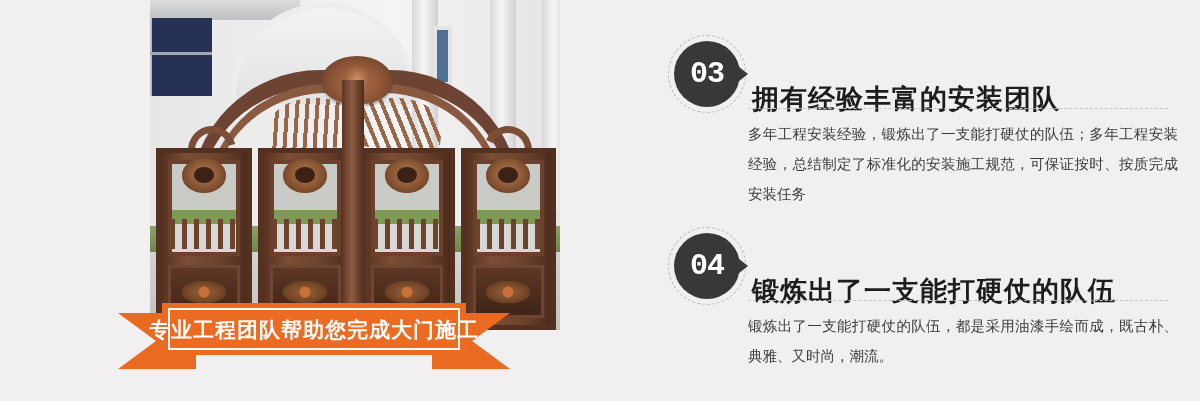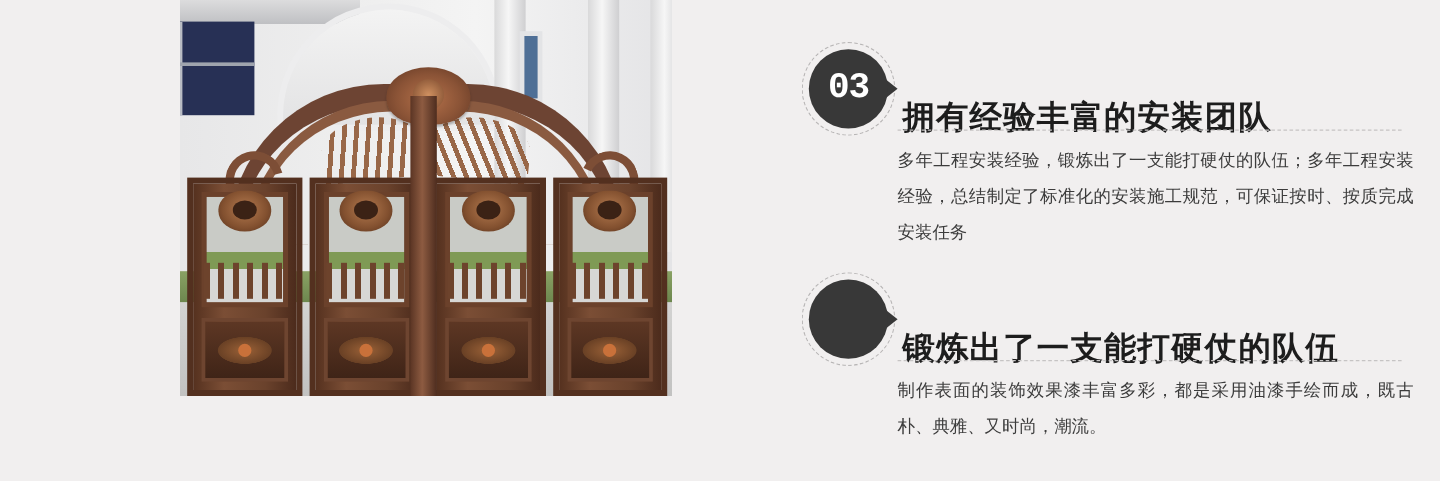--- a/index.html
+++ b/index.html
@@ -455,6 +455,7 @@
         <div class="badge-dash"></div>
         <div class="badge-point"></div>
         <div class="badge-disc"></div>
+        <div class="badge-num">04</div>
       </div>
       <div class="feature-head">锻炼出了一支能打硬仗的队伍</div>
       <div class="feature-rule"></div>

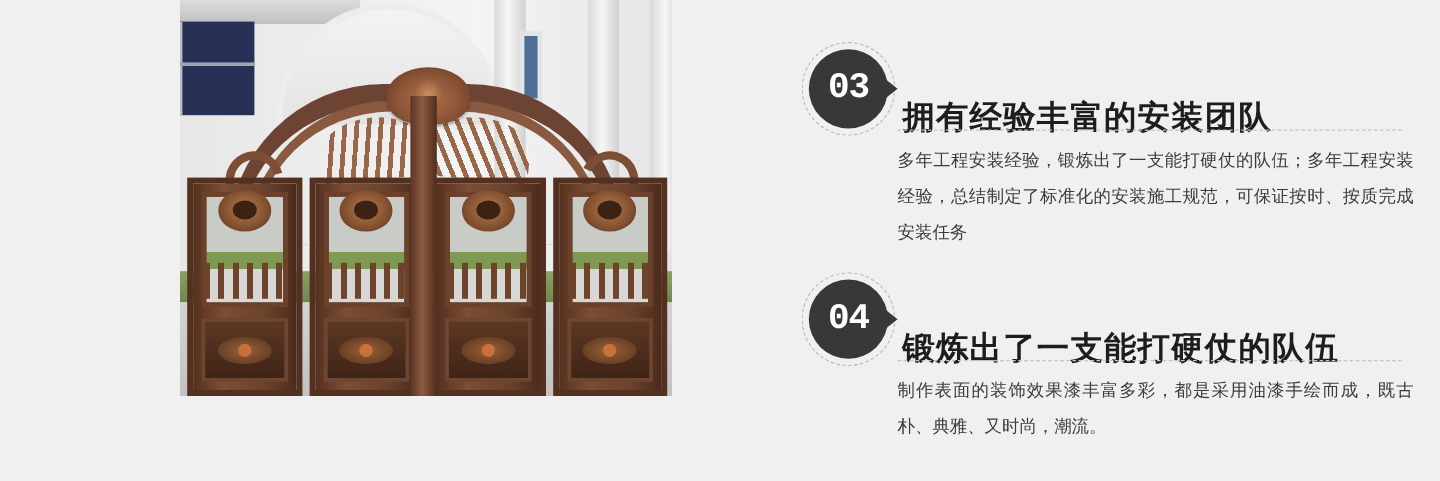--- a/index.html
+++ b/index.html
@@ -435,6 +435,14 @@
     </div>
   </div>
 
+  <div class="ribbon">
+    <div class="ribbon-tail left"></div>
+    <div class="ribbon-tail right"></div>
+    <div class="ribbon-body">
+      <div class="inner-line"></div>
+      <div class="ribbon-text">专业工程团队帮助您完成大门施工</div>
+    </div>
+  </div>
 
   <div class="features">
 

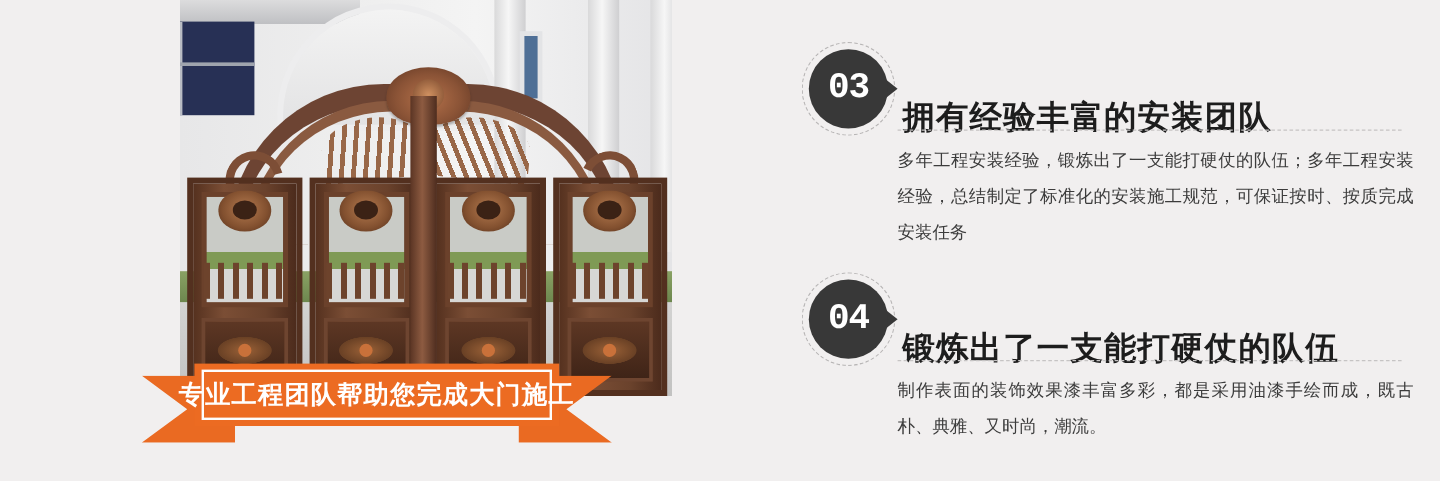--- a/index.html
+++ b/index.html
@@ -467,7 +467,7 @@
       </div>
       <div class="feature-head">锻炼出了一支能打硬仗的队伍</div>
       <div class="feature-rule"></div>
-      <div class="feature-body">制作表面的装饰效果漆丰富多彩，都是采用油漆手绘而成，既古朴、典雅、又时尚，潮流。</div>
+      <div class="feature-body">锻炼出了一支能打硬仗的队伍，都是采用油漆手绘而成，既古朴、典雅、又时尚，潮流。</div>
     </div>
 
   </div>

